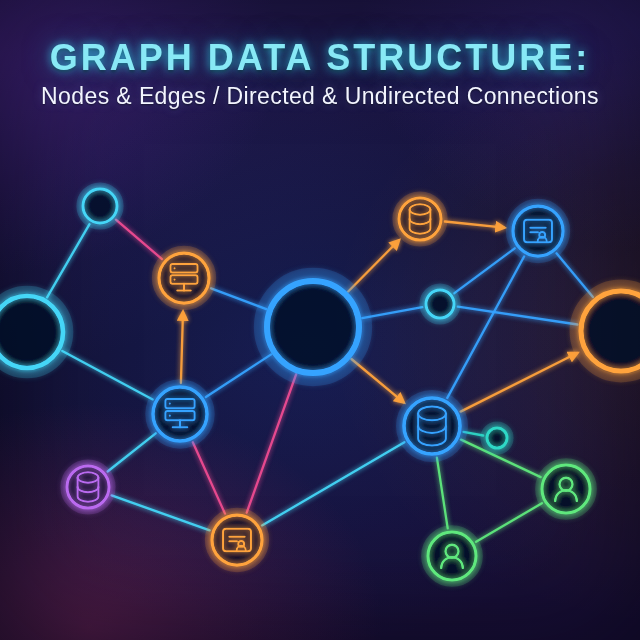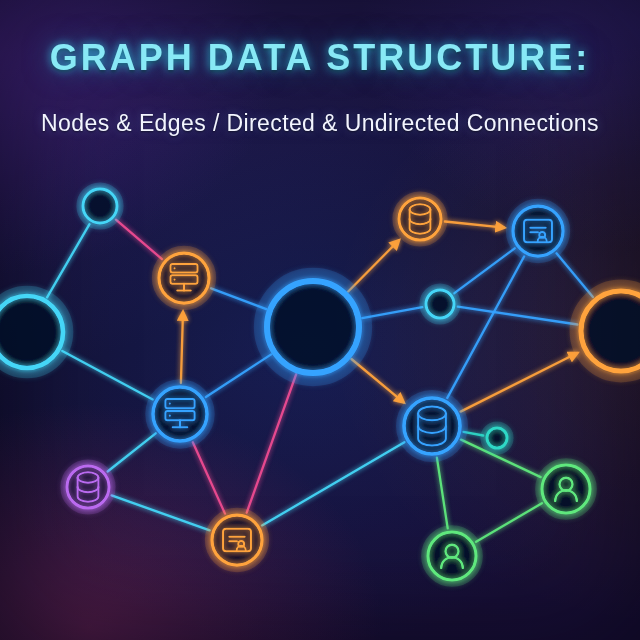--- a/index.html
+++ b/index.html
@@ -59,7 +59,7 @@
       0 2px 3px rgba(0,0,0,0.6);
   }
   .subtitle {
-    margin-top: 31px;
+    margin-top: 4px;
     font-size: 23px;
     font-weight: normal;
     letter-spacing: 0.4px;

